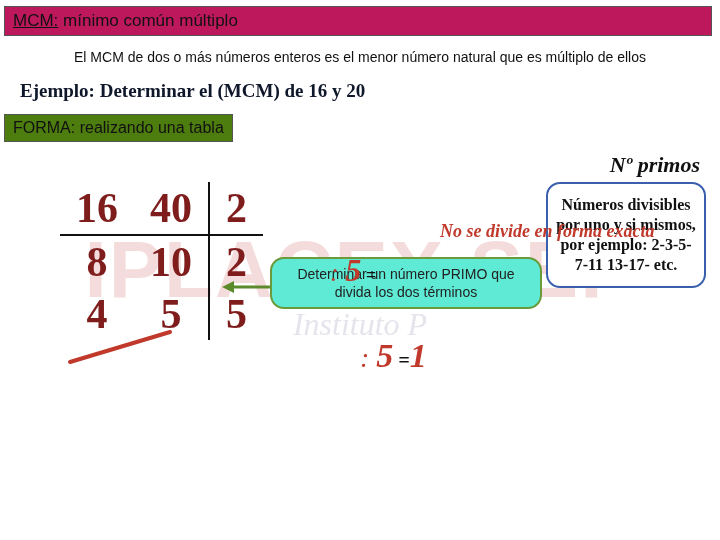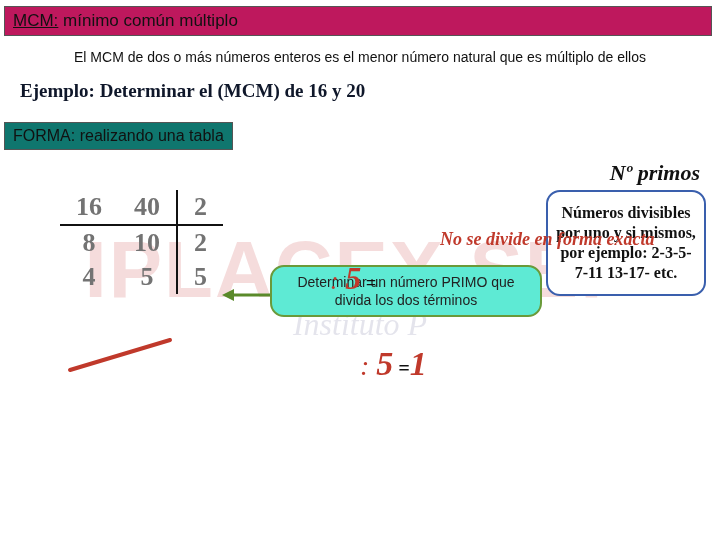--- a/index.html
+++ b/index.html
@@ -69,12 +69,12 @@
   }
   .forma-box {
     border: 1px solid #555;
-    margin: 12px 0 0 4px;
+    margin: 4px 0 0 4px;
     padding: 4px 8px;
     font-family: Verdana, Arial, sans-serif;
     font-size: 16px;
     color: #111;
-    background: #0f766e;
+    background: #4d7c0f;
     display: inline-block;
   }
   .work-area {

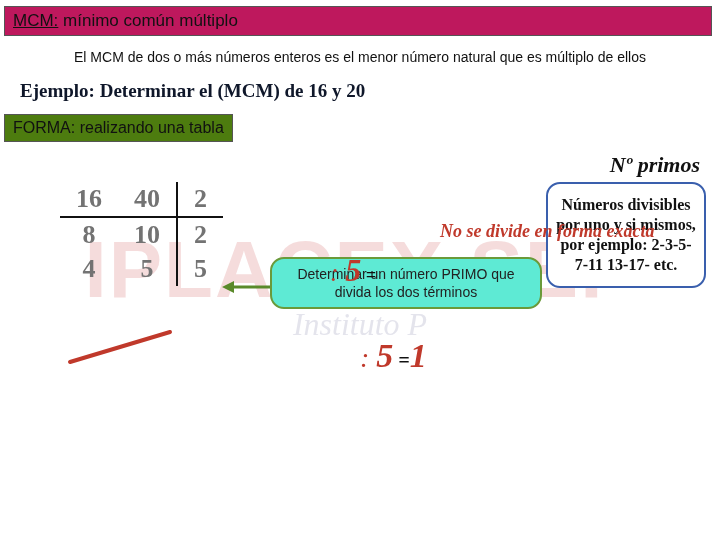--- a/index.html
+++ b/index.html
@@ -87,9 +87,9 @@
     left: 60px;
     top: 30px;
     font-family: "Times New Roman", serif;
-    font-size: 26px;
-    font-weight: bold;
-    color: #737373;
+    font-size: 42px;
+    font-weight: bold;
+    color: #7f1d1d;
   }
   .table-wrap table { border-collapse: collapse; }
   .table-wrap td {

